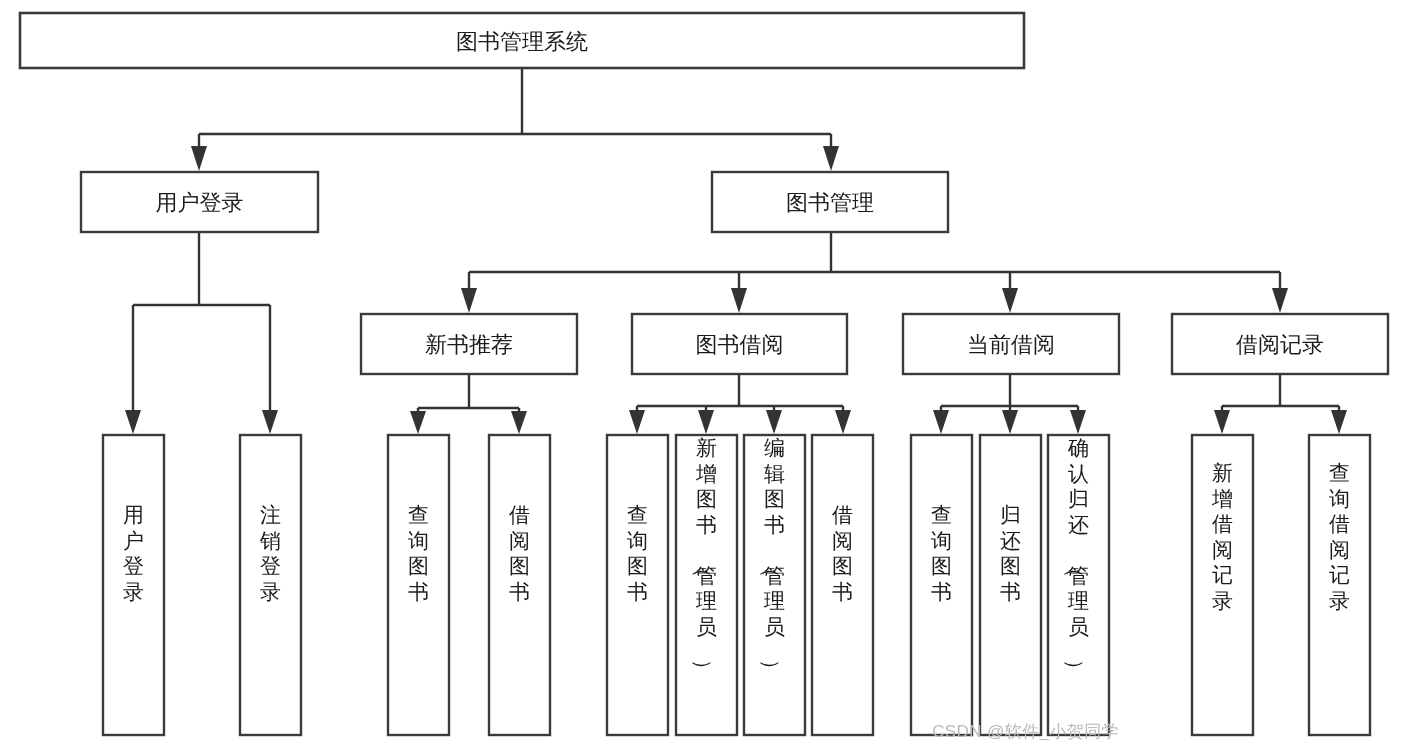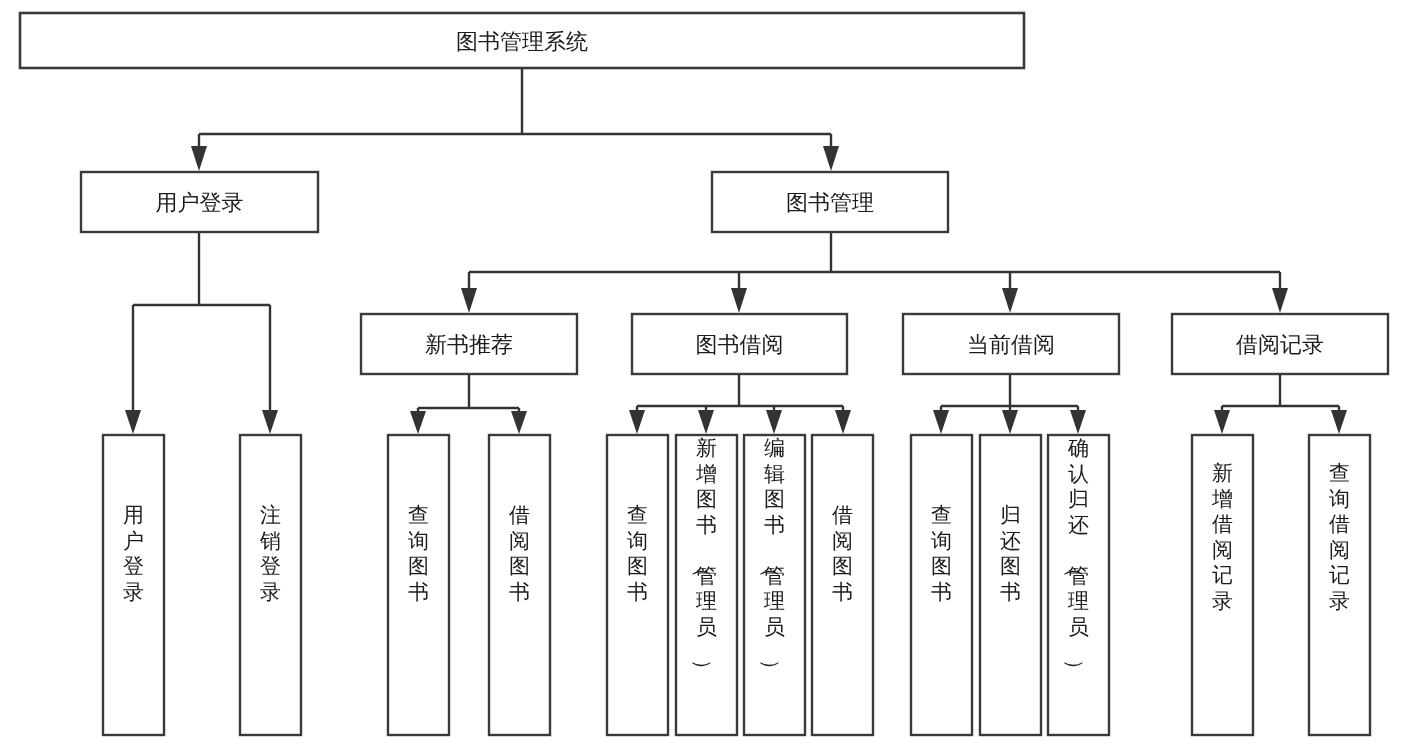--- a/index.html
+++ b/index.html
@@ -245,6 +245,7 @@
 
   </svg>
 
+  <div class="watermark">CSDN @软件_小贺同学</div>
 </div>
 
 </body></html>

